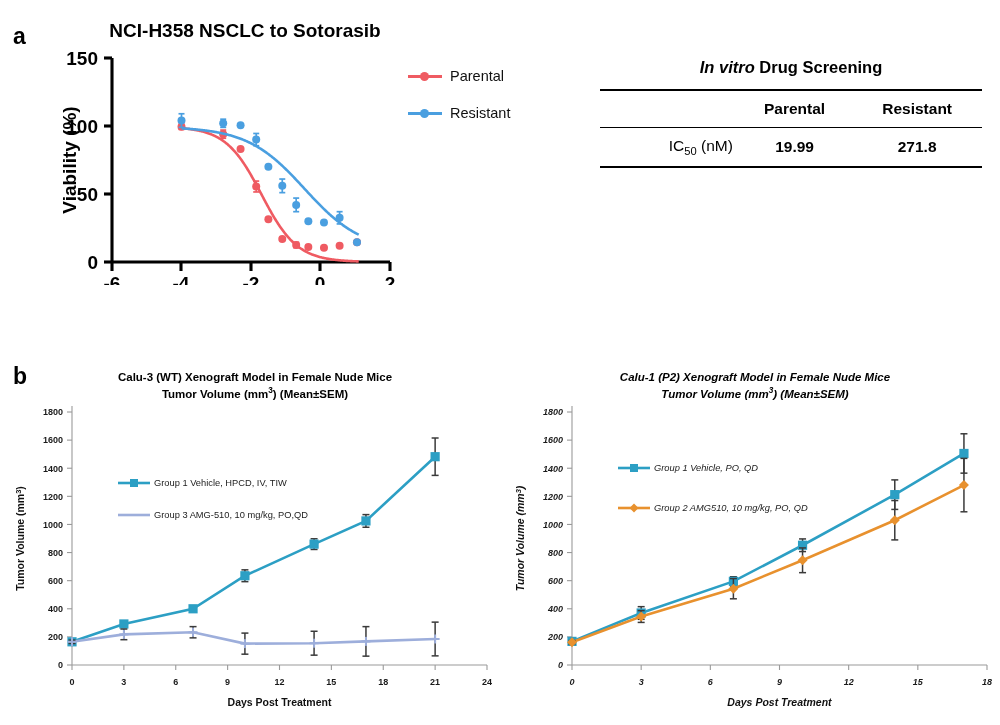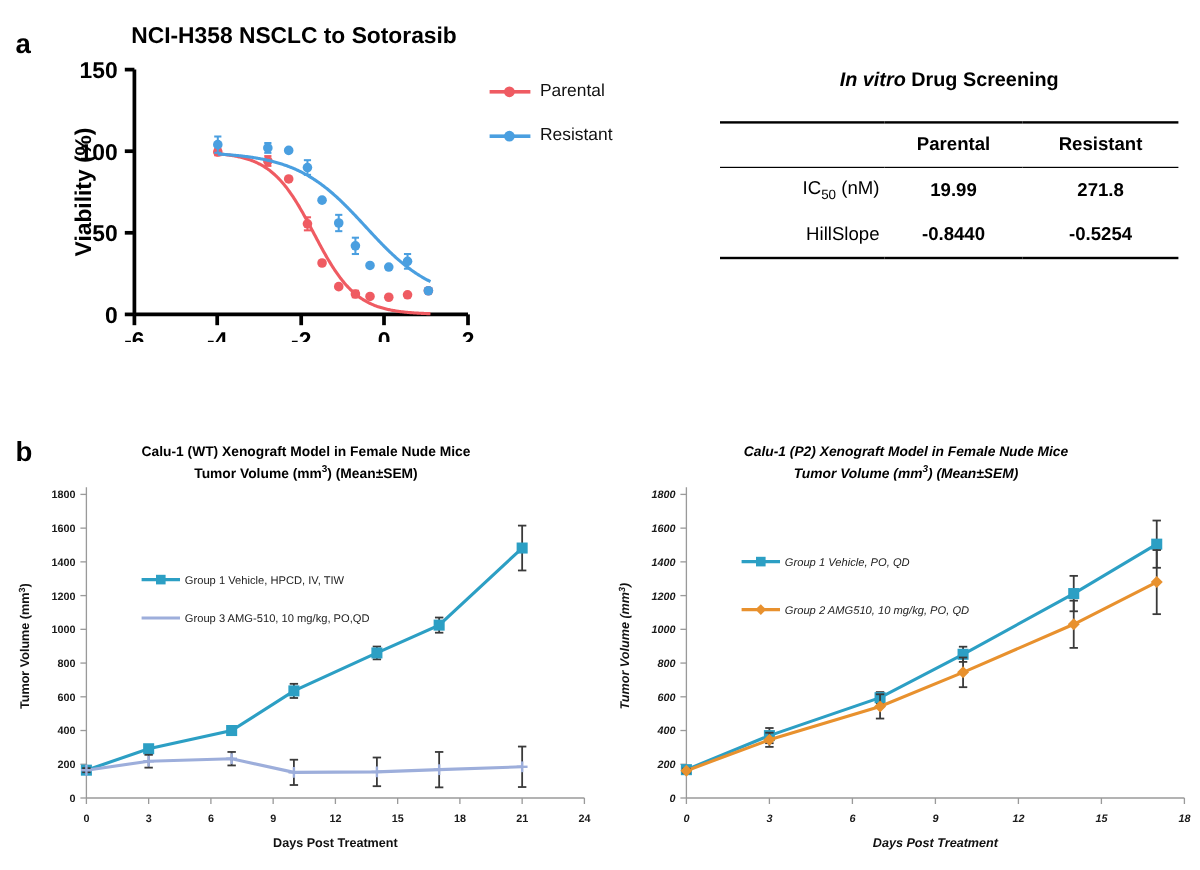--- a/index.html
+++ b/index.html
@@ -55,7 +55,7 @@
   #table-panel { position: absolute; left: 600px; top: 58px; width: 382px; }
   #table-title {
     text-align: center; font-size: 16.5px; font-weight: bold; color: #000;
-    margin-bottom: 24px;
+    margin-bottom: 12px;
   }
   #table-title i { font-style: italic; }
   #ivt { width: 100%; border-collapse: collapse; }

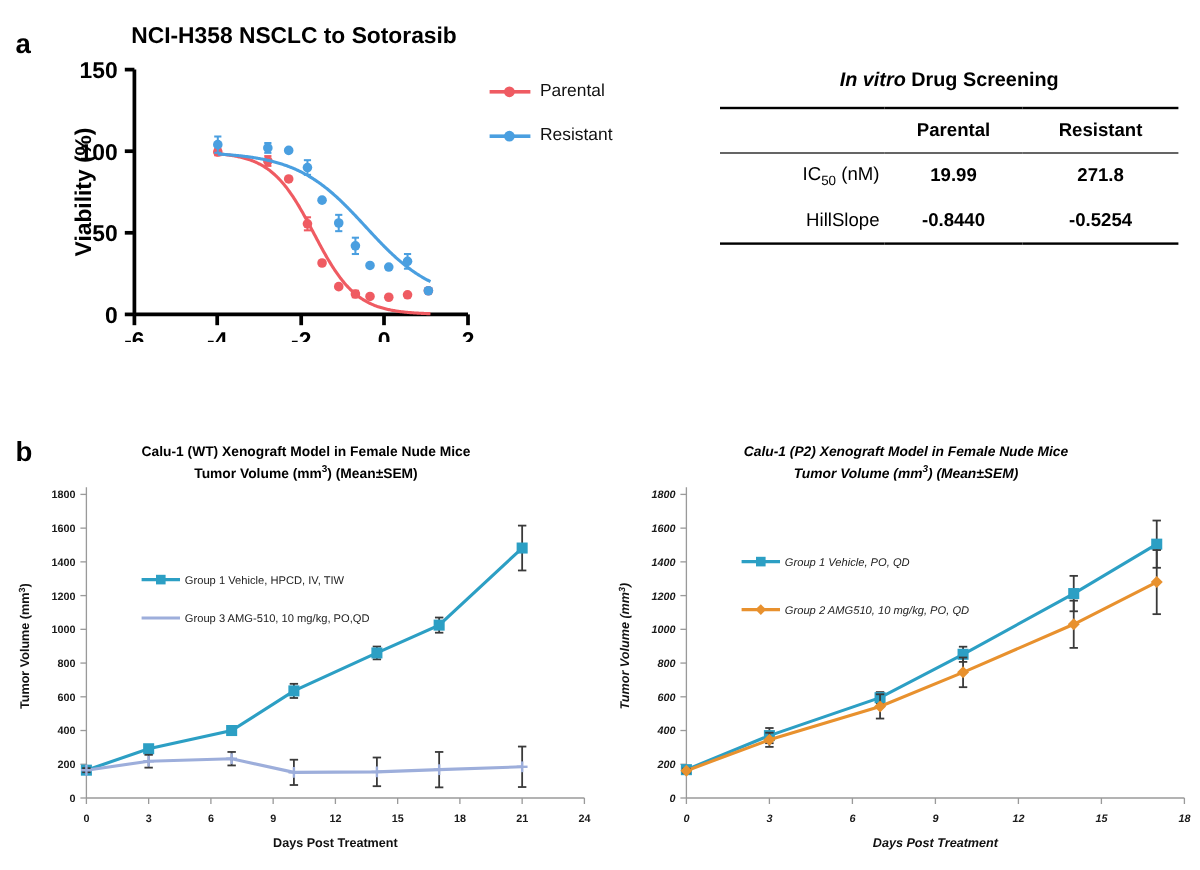--- a/index.html
+++ b/index.html
@@ -250,11 +250,6 @@
           <td>19.99</td>
           <td>271.8</td>
         </tr>
-        <tr>
-          <td class="rowhead">HillSlope</td>
-          <td>-0.8440</td>
-          <td>-0.5254</td>
-        </tr>
         <tr class="rule-bot">
           <td style="padding:0;height:0"></td>
             <td style="padding:0;height:0"></td>

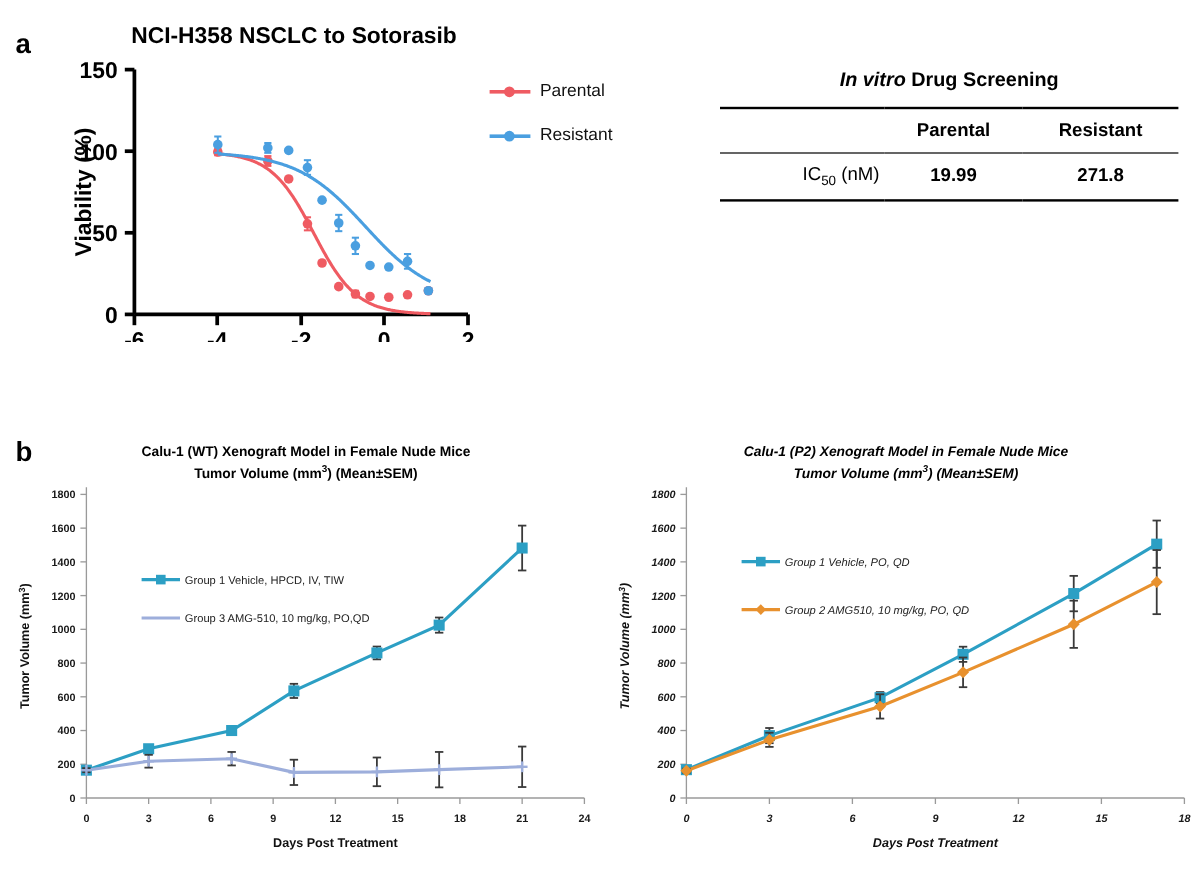--- a/index.html
+++ b/index.html
@@ -262,7 +262,7 @@
 
   <div class="xeno" id="xeno-wt">
     <div class="xeno-title">
-      <span>Calu-1 (WT) Xenograft Model in Female Nude Mice</span><br>
+      <span>Calu-3 (WT) Xenograft Model in Female Nude Mice</span><br>
       <span>Tumor Volume (mm<sup>3</sup>) (Mean±SEM)</span>
     </div>
     <svg class="xeno-svg" id="svg-wt" width="500" height="365">

